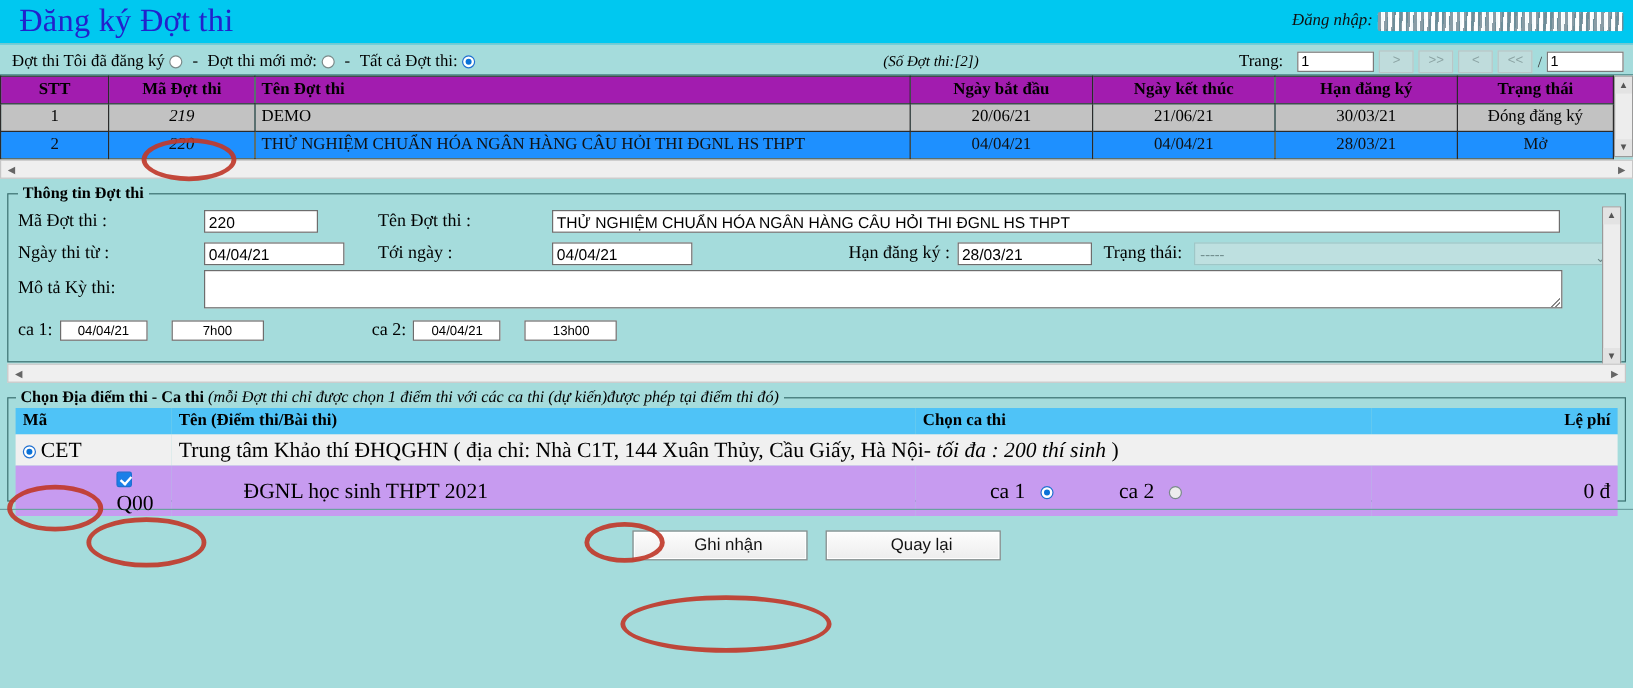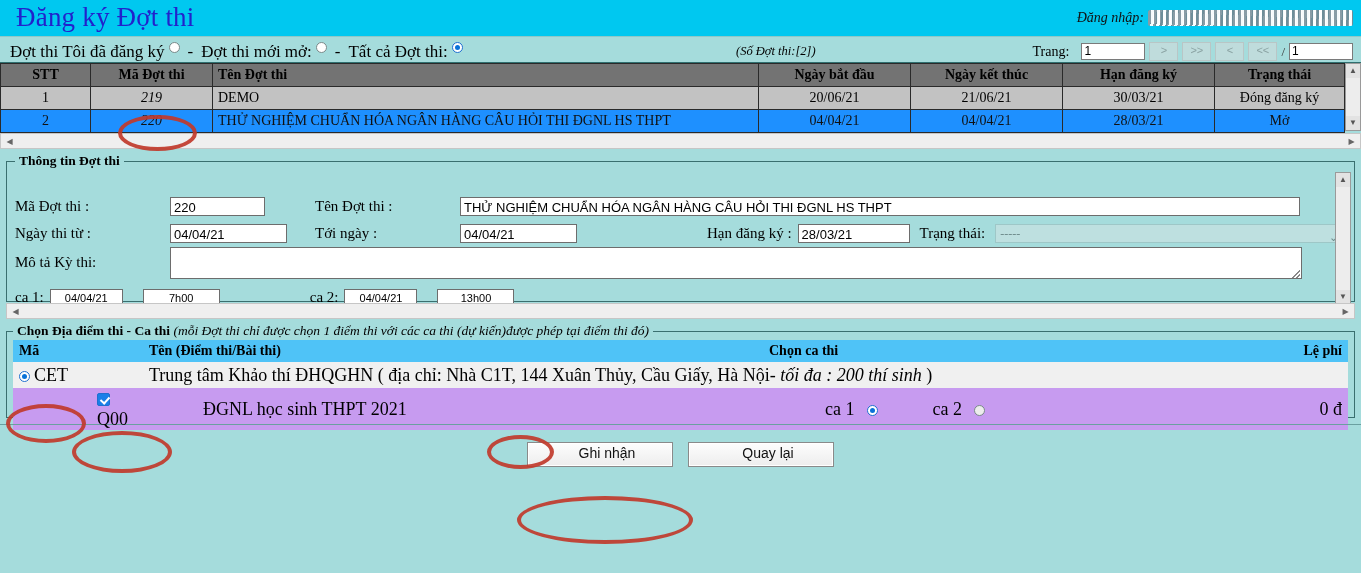--- a/index.html
+++ b/index.html
@@ -39,7 +39,7 @@
     border-bottom:1px solid #2F6F6F;
     display:flex;align-items:center;
   }
-  .filterbar .seg{font-size:17px;margin-left:8px;display:flex;align-items:flex-start;gap:4px;white-space:nowrap;}
+  .filterbar .seg{font-size:14px;margin-left:8px;display:flex;align-items:center;gap:4px;white-space:nowrap;}
   .filterbar .seg.first{margin-left:10px;}
   .count-note{position:absolute;left:736px;top:3px;font-style:italic;font-size:12.5px;}
   .paging{position:absolute;right:8px;top:1px;display:flex;align-items:center;gap:4px;}

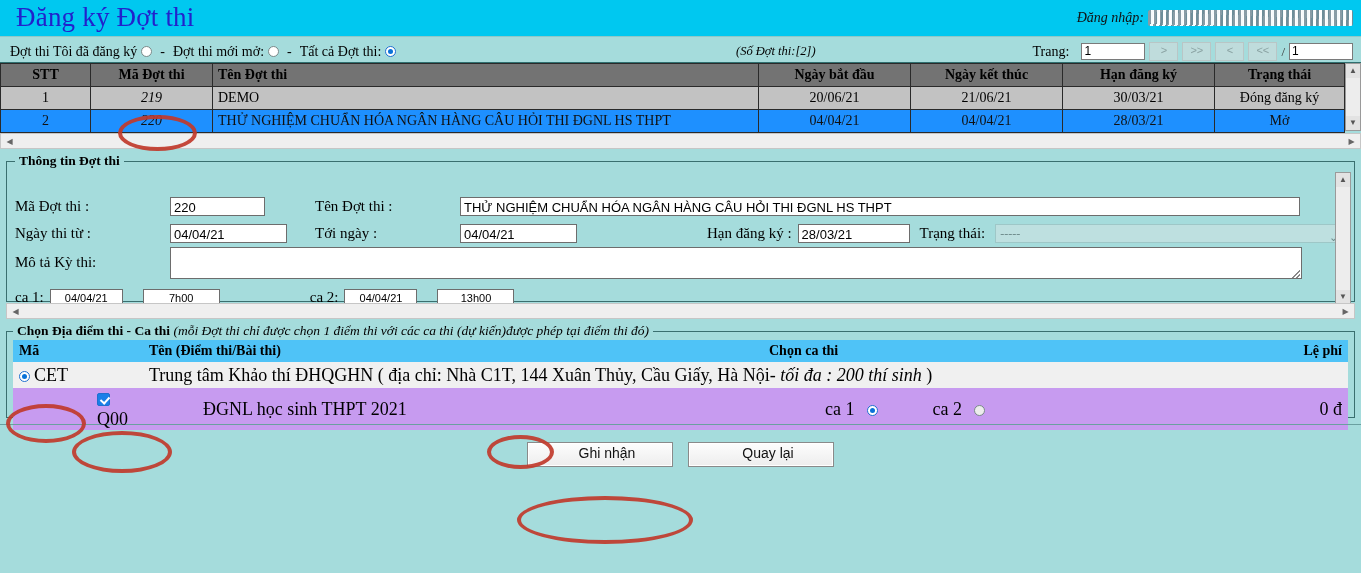--- a/index.html
+++ b/index.html
@@ -68,7 +68,7 @@
     border:1px solid #2a2a2a;height:22px;font-size:14px;text-align:center;padding:0 3px;
     overflow:hidden;white-space:nowrap;
   }
-  table.grid th{background:#737373;font-weight:bold;font-size:14px;}
+  table.grid th{background:#a21caf;font-weight:bold;font-size:14px;}
   table.grid th.l,table.grid td.l{text-align:left;padding-left:5px;}
   tr.row-demo td{background:#C2C2C2;}
   tr.row-sel td{background:#1E90FF;color:#111;}

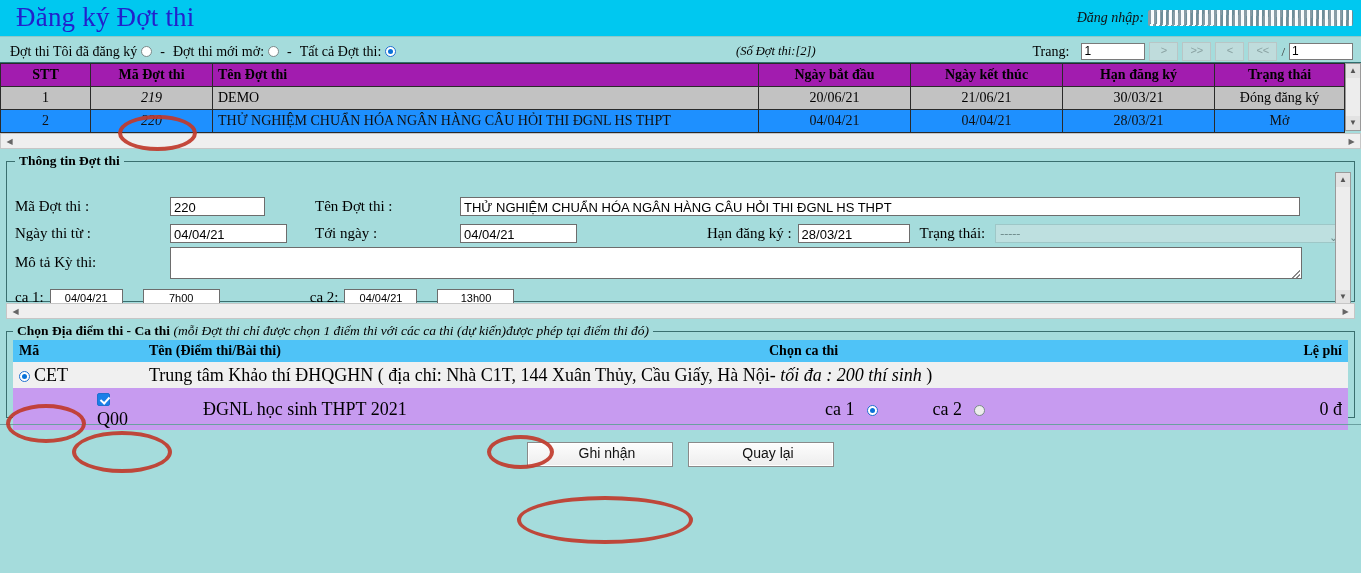--- a/index.html
+++ b/index.html
@@ -242,7 +242,7 @@
   <fieldset class="box" style="height:139px;position:relative;">
     <legend>Thông tin Đợt thi</legend>
 
-    <div class="frow" style="margin-top:22px;">
+    <div class="frow" style="margin-top:0;">
       <span class="flabel" style="width:155px;">Mã Đợt thi :</span>
       <span class="inp" style="width:95px;">220</span>
       <span class="flabel" style="width:145px;margin-left:50px;">Tên Đợt thi :</span>

